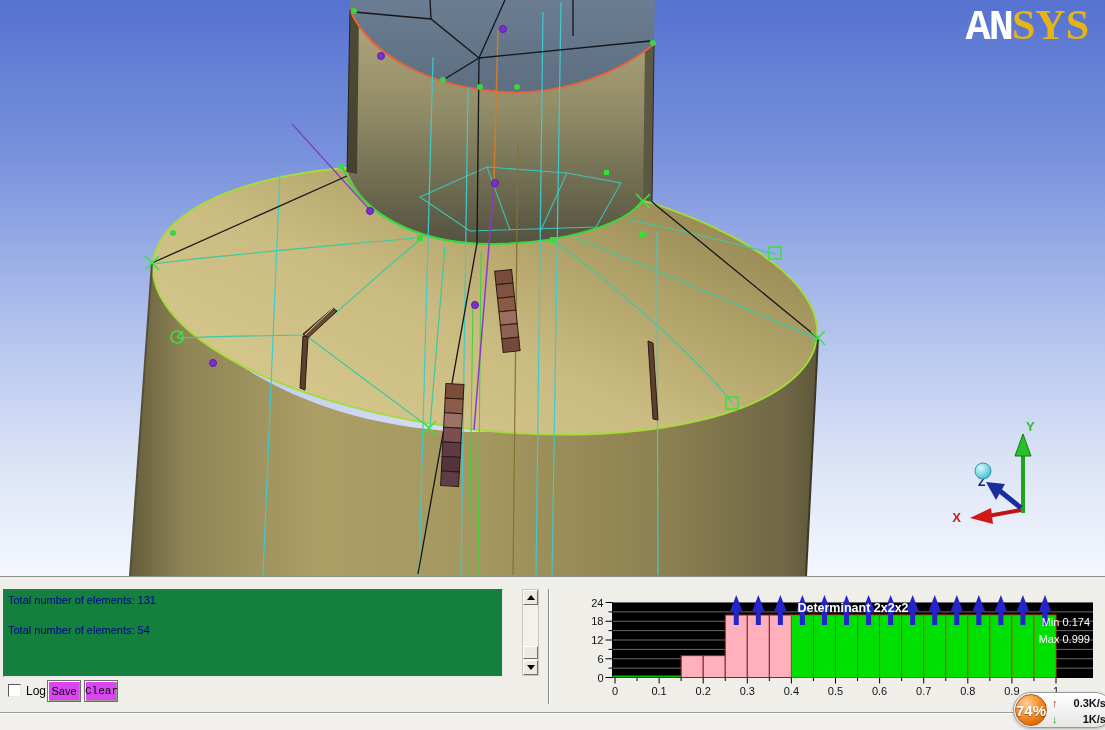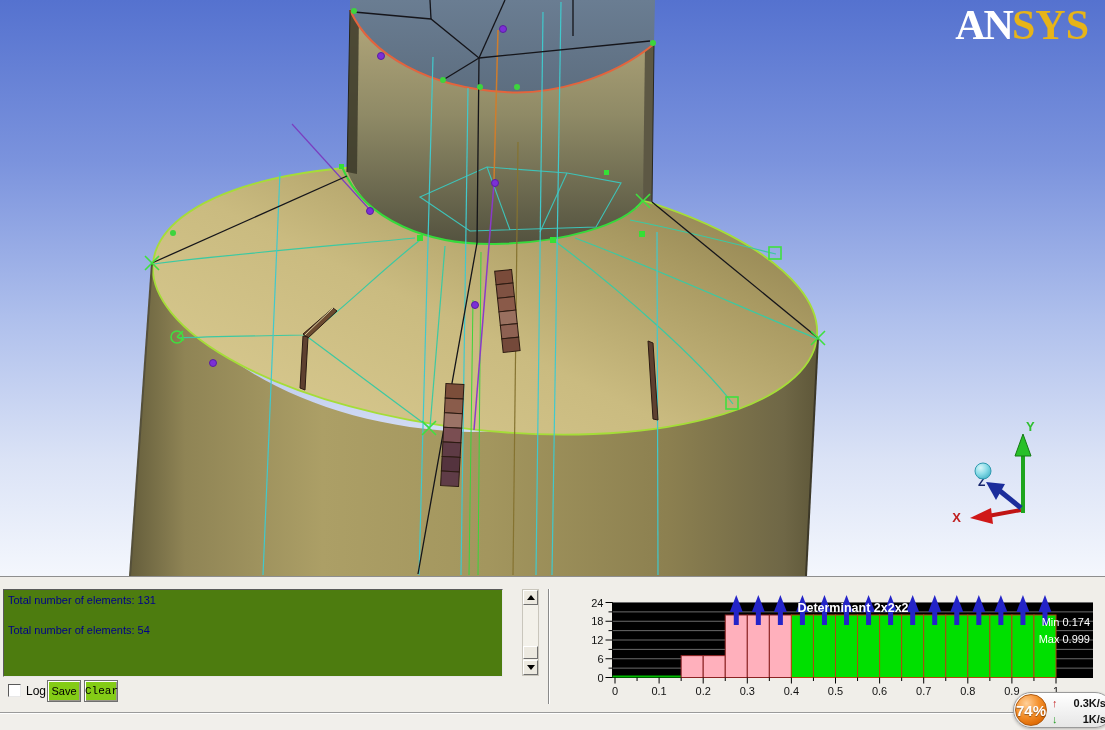--- a/index.html
+++ b/index.html
@@ -14,7 +14,7 @@
   .vp-svg { position:absolute; left:0; top:0; }
   .logo { position:absolute; top:4px; right:16px; font-size:42px; font-weight:bold;
     letter-spacing:0; line-height:1; user-select:none; }
-  .logo-an { color:#ffffff; font-family:Liberation Serif, serif; letter-spacing:-2px; }
+  .logo-an { color:#ffffff; font-family:Liberation Mono, monospace; letter-spacing:-2px; }
   .logo-sys { color:#e7b418; font-family:"Liberation Serif",serif;margin-top:8px; }
 
   

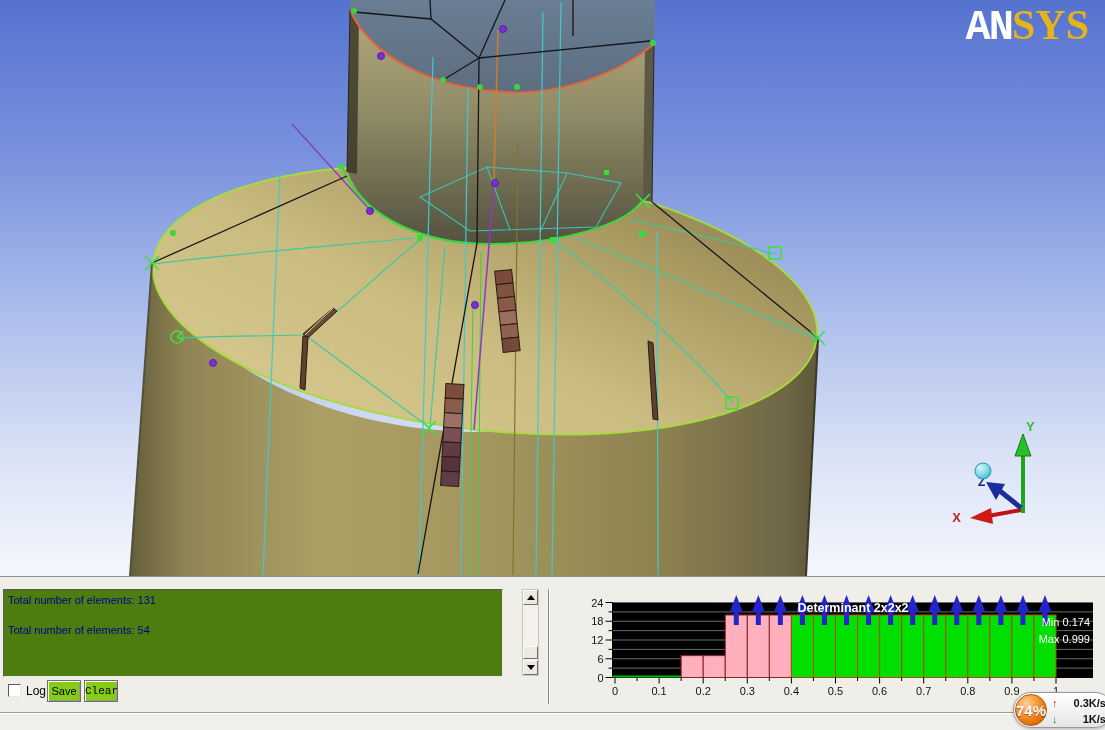--- a/index.html
+++ b/index.html
@@ -21,7 +21,7 @@
   .bottom-panel { position:absolute; left:0; top:576px; width:1105px; height:154px;
     background:#f0eee9; border-top:1px solid #8e8e8e; }
   .msg-box { position:absolute; left:3px; top:12px; width:500px; height:88px;
-    background:#4d7c0f; border:1px solid; border-color:#5a5a5a #e8e8e8 #e8e8e8 #5a5a5a;
+    background:#15803d; border:1px solid; border-color:#5a5a5a #e8e8e8 #e8e8e8 #5a5a5a;
     padding:3px 4px; overflow:hidden; }
   .msg-line { white-space:pre; font-size:11px; line-height:15px; min-height:15px; color:#00008B; }
 

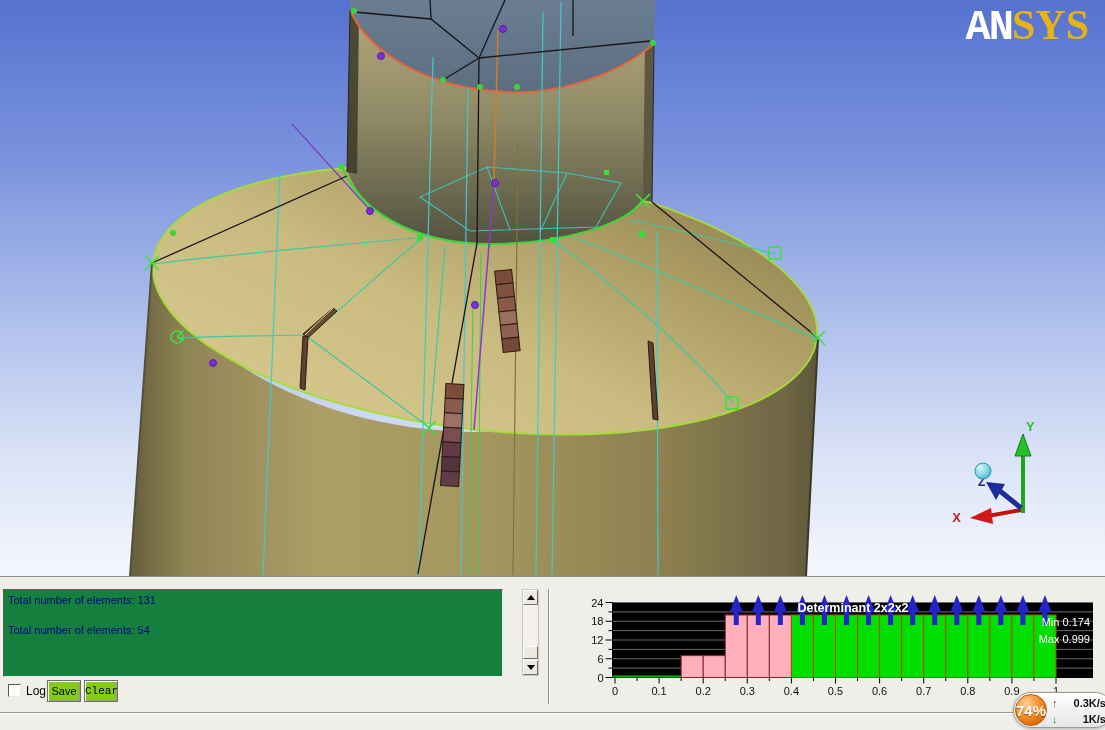--- a/index.html
+++ b/index.html
@@ -45,7 +45,7 @@
   .chk { position:absolute; left:8px; top:107px; width:13px; height:13px; background:#fff;
     border:1px solid; border-color:#5a5a5a #e8e8e8 #e8e8e8 #5a5a5a; }
   .chk-label { position:absolute; left:26px; top:107px; font-size:12px; color:#000; }
-  .win-btn { position:absolute; top:103px; height:22px; width:34px; background:#84cc16;
+  .win-btn { position:absolute; top:103px; height:22px; width:34px; background:#d946ef;
     border:1px solid #6f6f6f; box-shadow:inset 1px 1px 0 #ffffff, inset -1px -1px 0 #9a978d;
     font-size:11px; color:#000; font-family:"Liberation Sans",sans-serif; cursor:default; }
   .btn-save { left:47px; }

